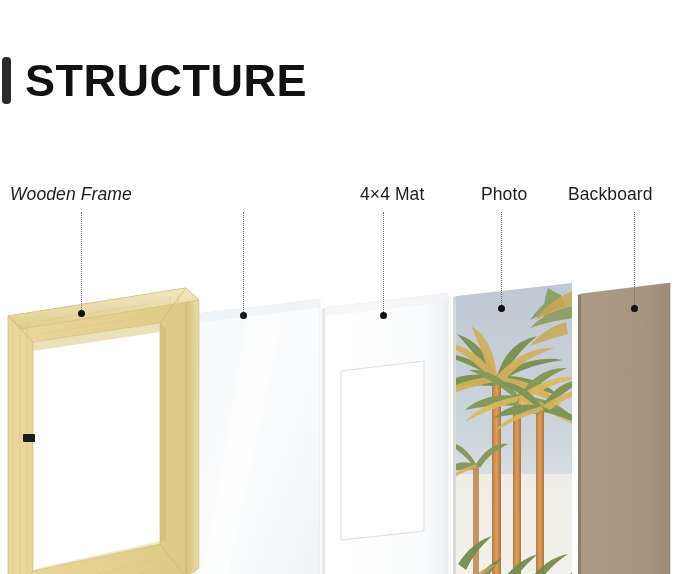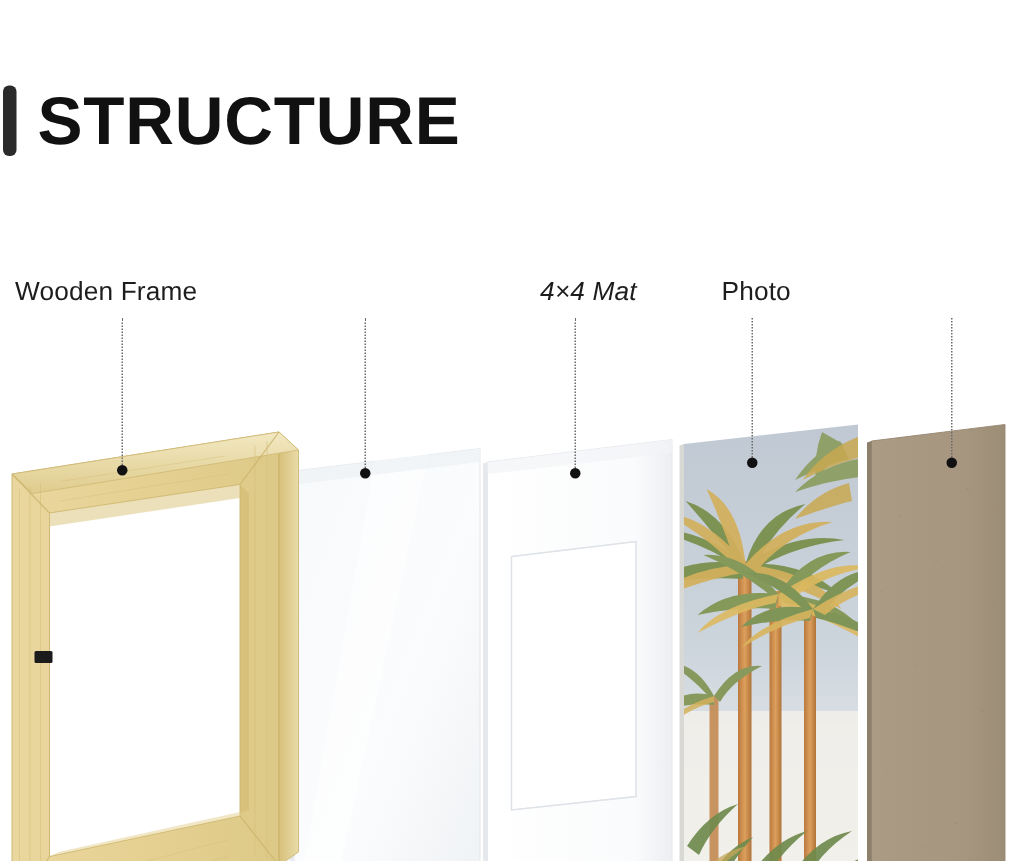--- a/index.html
+++ b/index.html
@@ -342,7 +342,7 @@
     <div class="leader-dot" style="left:630.5px; top:261px;"></div>
   </div>
 
-  <div class="label" style="left:10px; top:140px;">Wooden Frame</div>
+  <div class="label" style="left:10px; top:140px;font-style:italic;">Wooden Frame</div>
   <div class="label" style="left:360px; top:140px;font-style:italic;">4×4 Mat</div>
   <div class="label" style="left:481px; top:140px;text-align:center;">Photo</div>
 

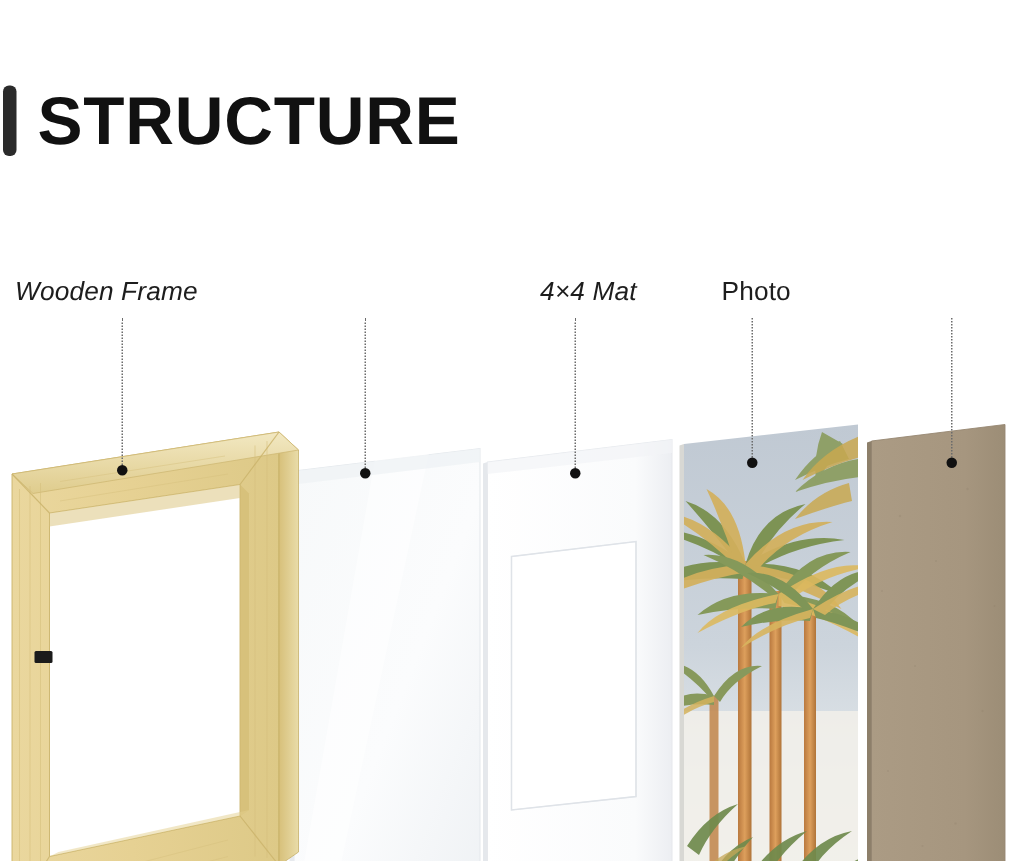--- a/index.html
+++ b/index.html
@@ -343,7 +343,7 @@
   </div>
 
   <div class="label" style="left:10px; top:140px;font-style:italic;">Wooden Frame</div>
-  <div class="label" style="left:360px; top:140px;font-style:italic;">4×4 Mat</div>
+  <div class="label" style="left:360px; top:140px;">4×4 Mat</div>
   <div class="label" style="left:481px; top:140px;text-align:center;">Photo</div>
 
 </div>

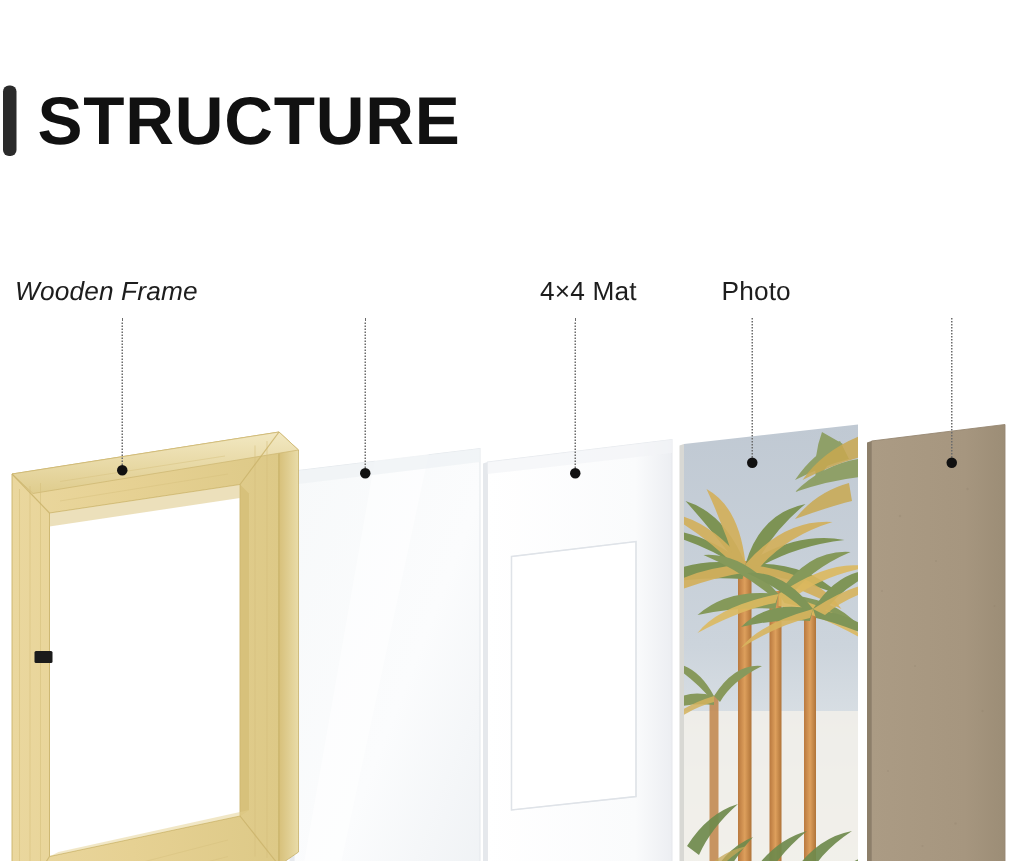--- a/index.html
+++ b/index.html
@@ -345,6 +345,7 @@
   <div class="label" style="left:10px; top:140px;font-style:italic;">Wooden Frame</div>
   <div class="label" style="left:360px; top:140px;">4×4 Mat</div>
   <div class="label" style="left:481px; top:140px;text-align:center;">Photo</div>
+  <div class="label" style="left:568px; top:140px;">Backboard</div>
 
 </div>
 

